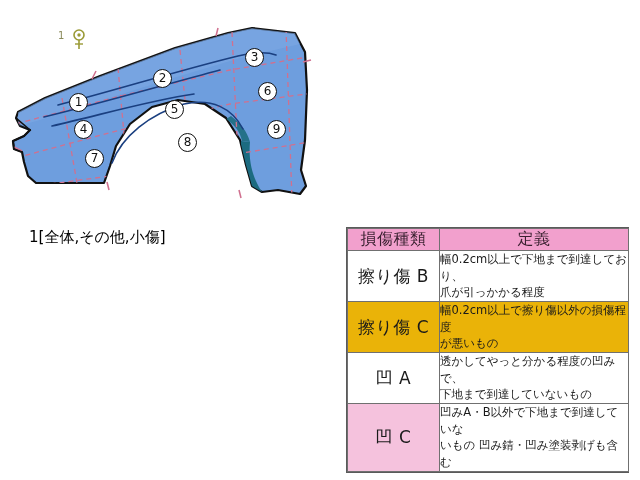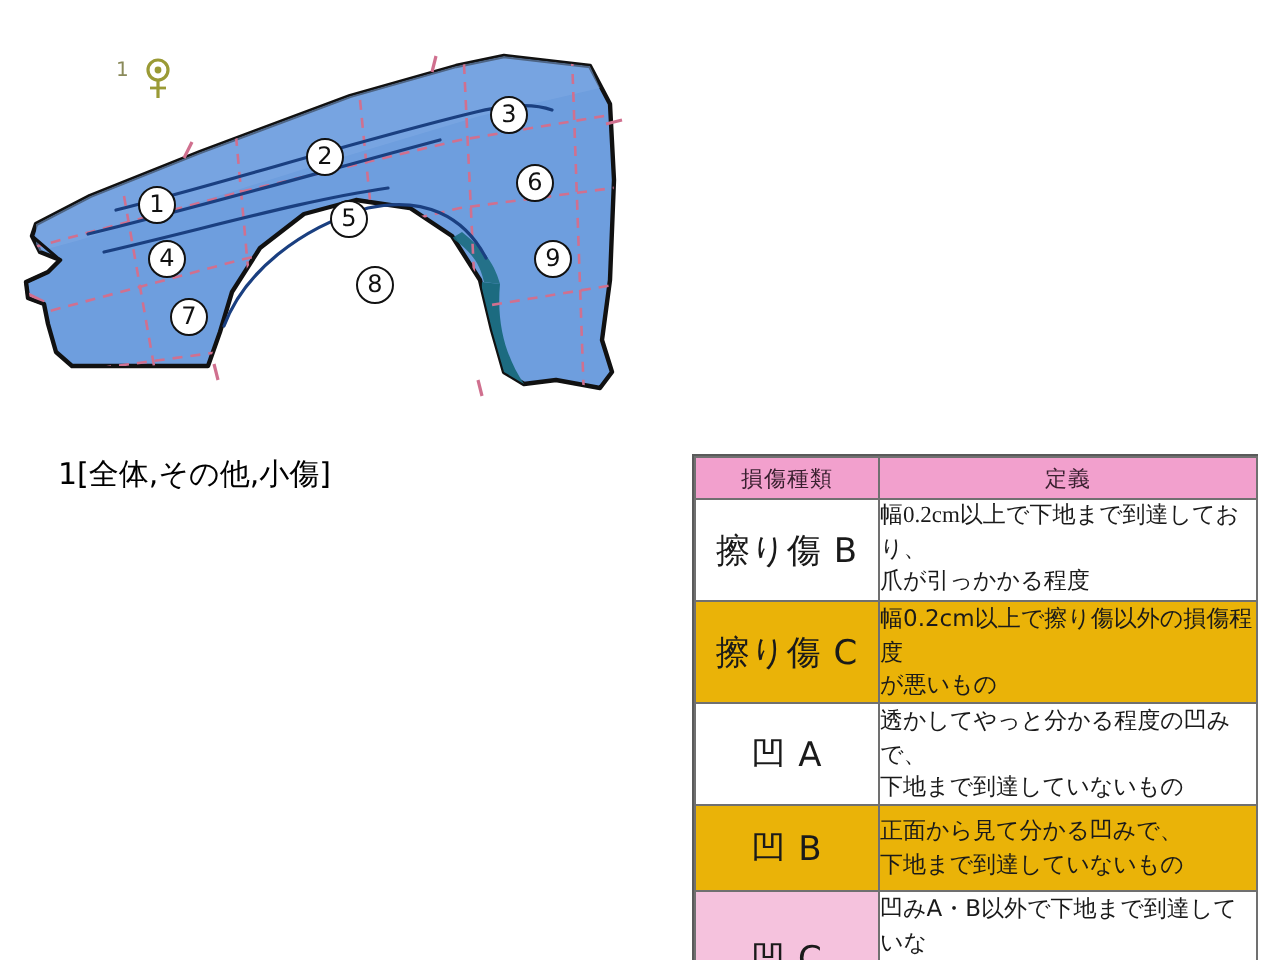--- a/index.html
+++ b/index.html
@@ -102,7 +102,7 @@
   th.hdr {
     background: #f2a0cd;
     color: #3a2030;
-    font-size: 11px;
+    font-size: 16px;
     height: 20px;
     text-align: center;
     letter-spacing: 0.5px;

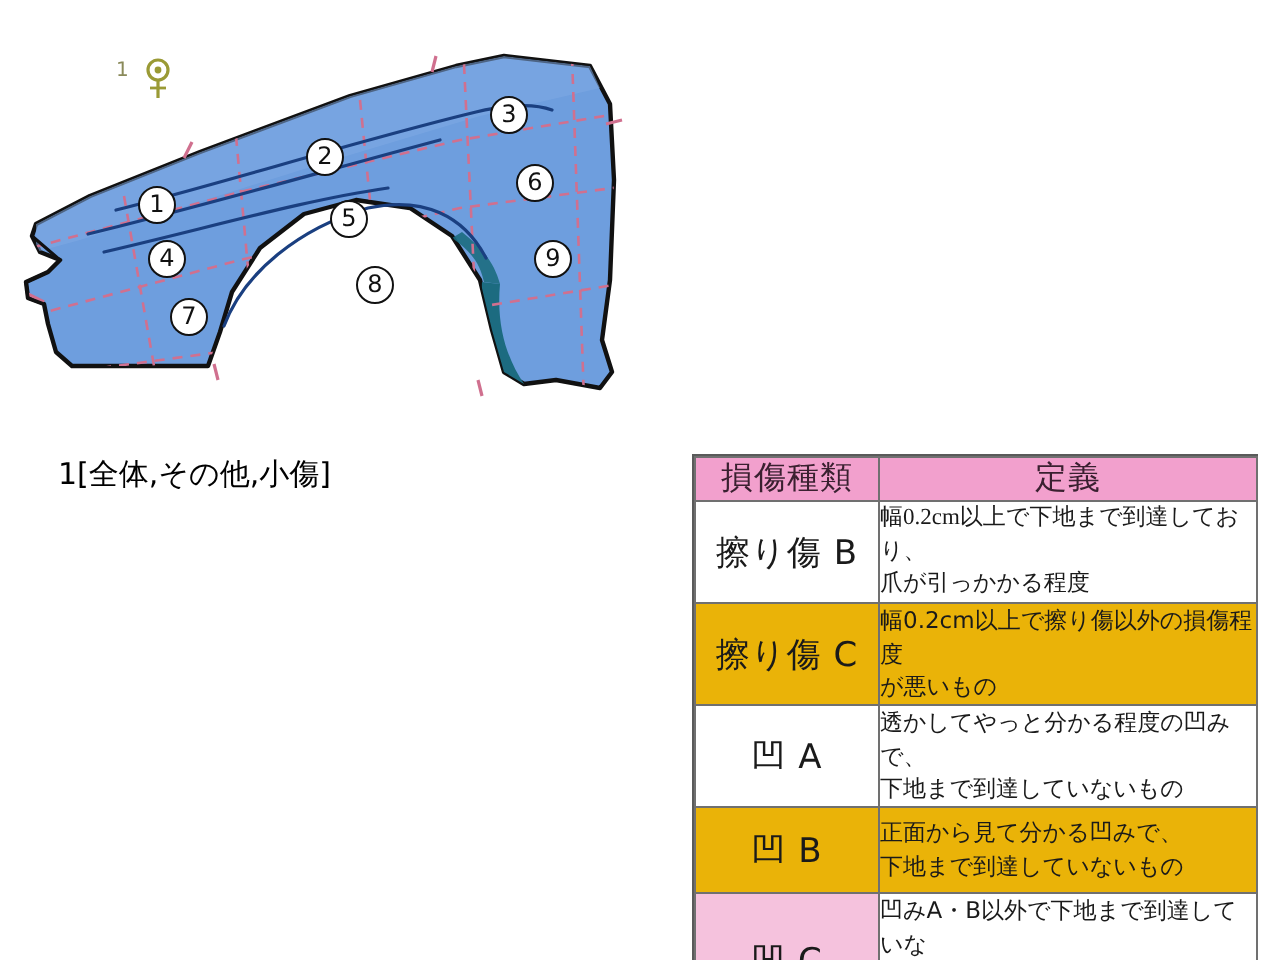--- a/index.html
+++ b/index.html
@@ -244,7 +244,7 @@
     <tbody id="damage-table-body">
         <tr class="row-white">
           <td class="kind-cell">擦り傷  B</td>
-          <td class="def-cell" style="white-space: pre-line; font-family: Liberation Serif, serif;">幅0.2cm以上で下地まで到達しており、
+          <td class="def-cell" style="white-space: pre-line;">幅0.2cm以上で下地まで到達しており、
 爪が引っかかる程度</td>
         </tr>
         <tr class="row-pink">

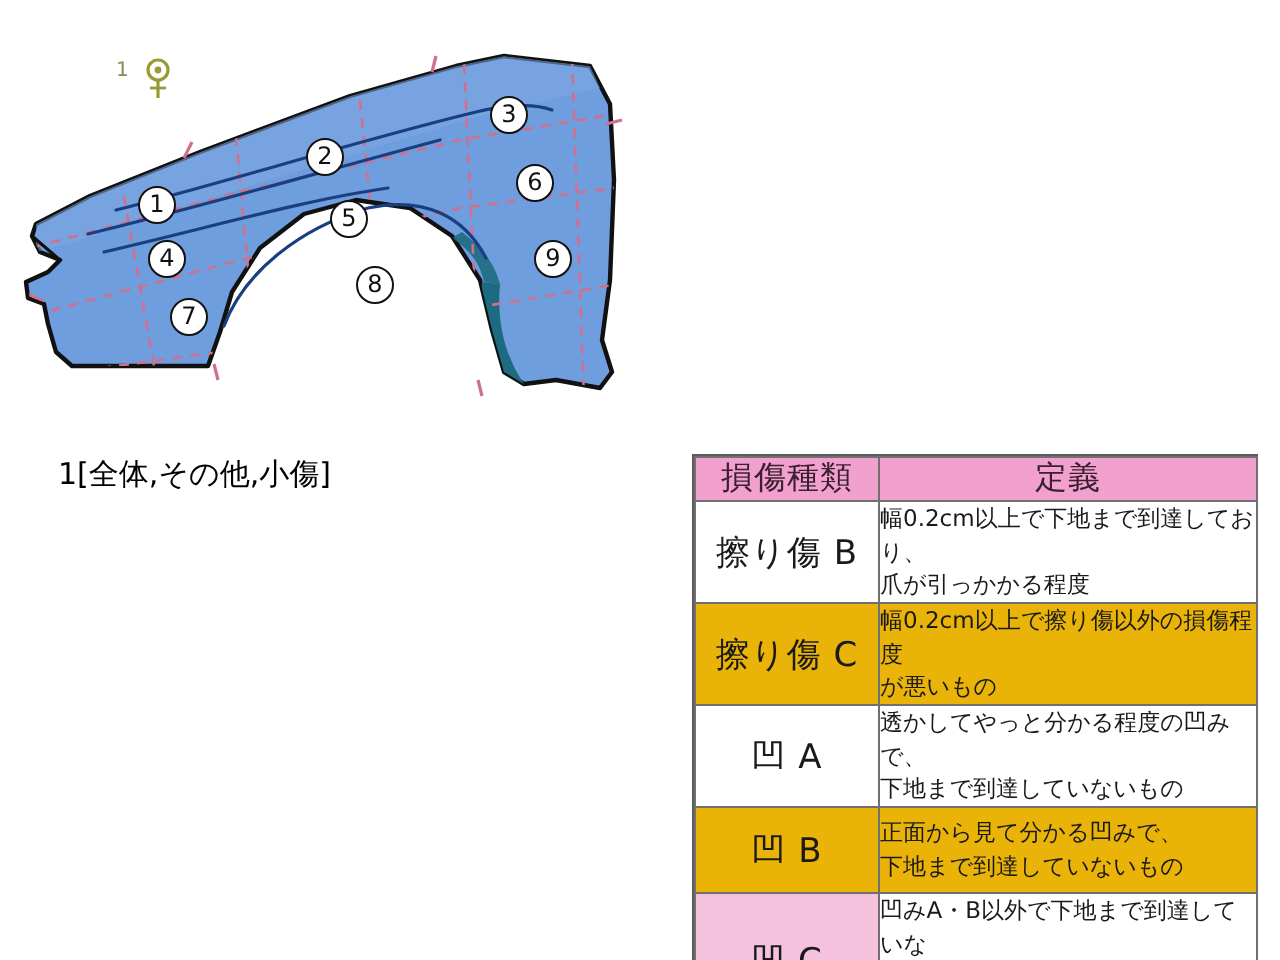--- a/index.html
+++ b/index.html
@@ -257,11 +257,6 @@
           <td class="def-cell" style="white-space: pre-line;">透かしてやっと分かる程度の凹みで、
 下地まで到達していないもの</td>
         </tr>
-        <tr class="row-pink">
-          <td class="kind-cell">凹  B</td>
-          <td class="def-cell" style="white-space: pre-line;">正面から見て分かる凹みで、
-下地まで到達していないもの</td>
-        </tr>
         <tr class="row-split">
           <td class="kind-cell">凹  C</td>
           <td class="def-cell" style="white-space: pre-line;">凹みA・B以外で下地まで到達していな

